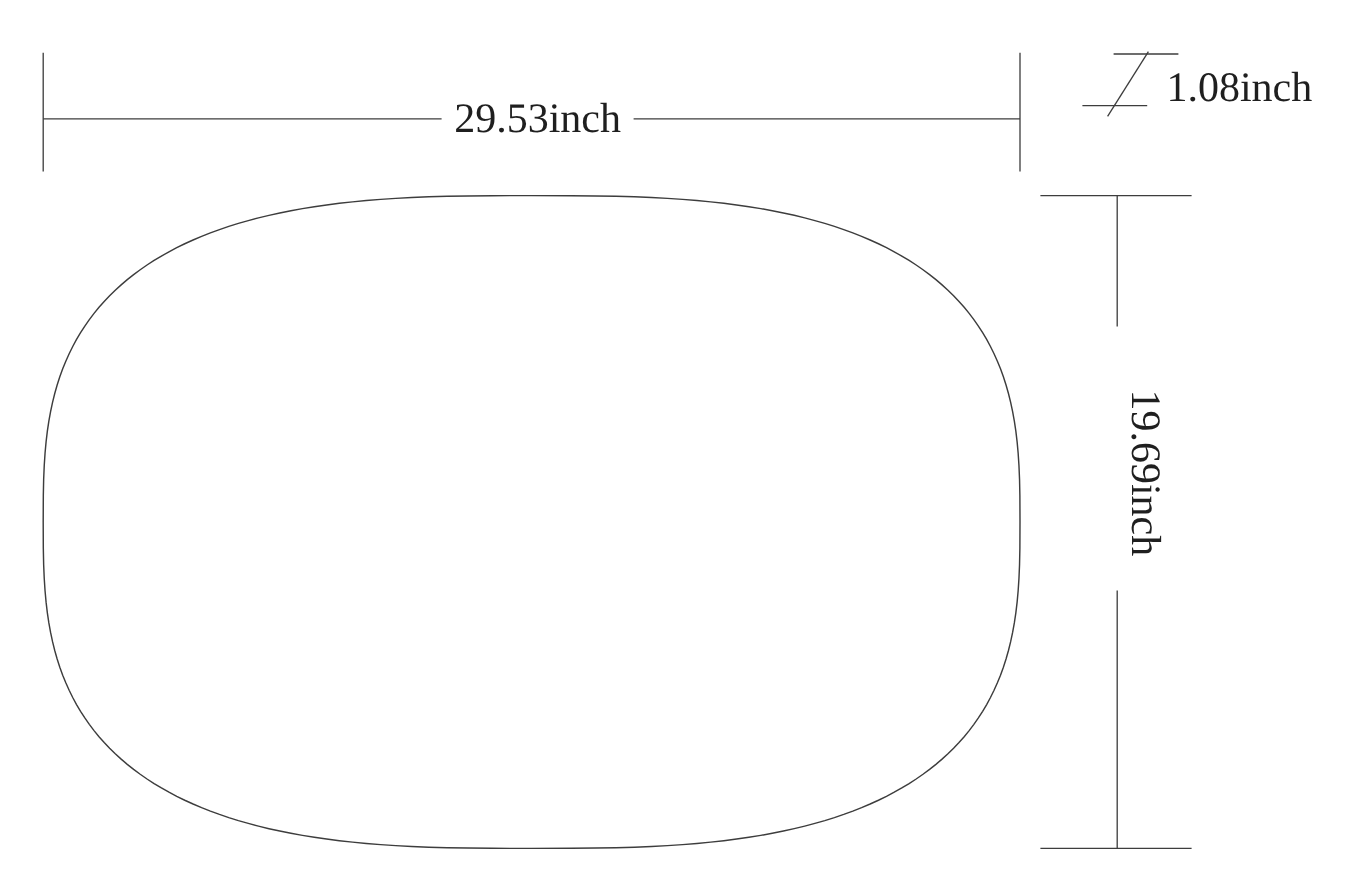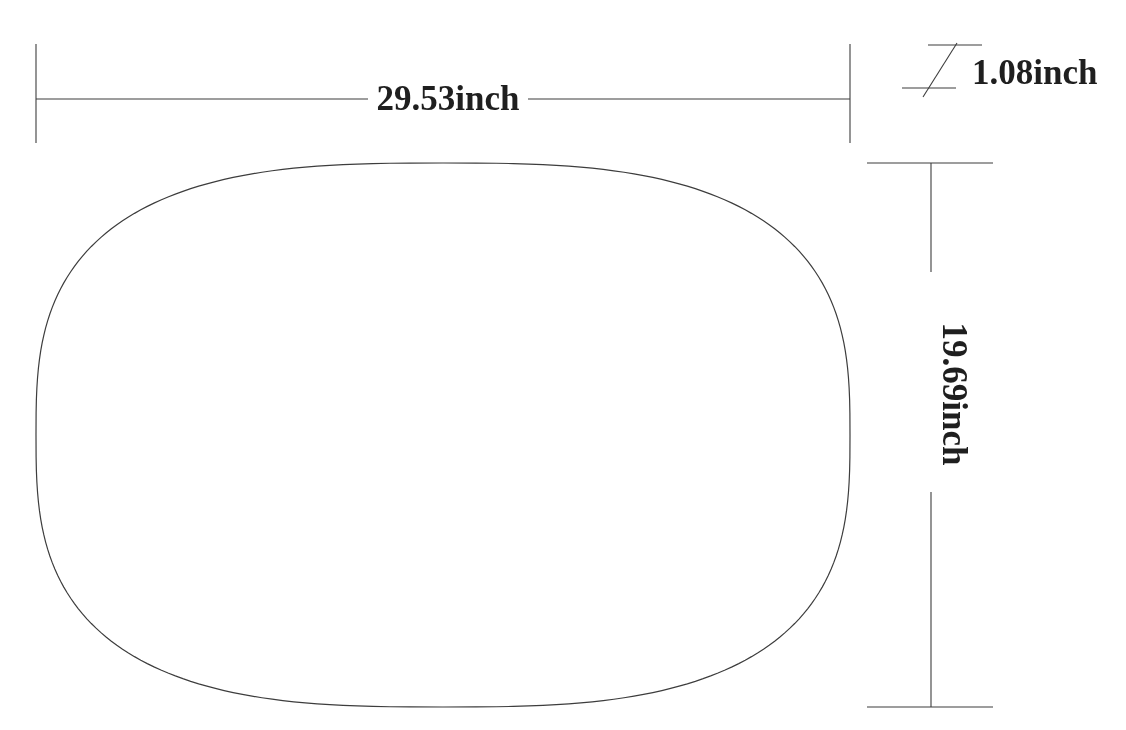--- a/index.html
+++ b/index.html
@@ -11,7 +11,6 @@
     width: 1126px; height: 730px;
     background: var(--bg, #ffffff);
     overflow: hidden;
-    font-weight: bold;
   }
   svg { display: block; }
   .dim-line {

